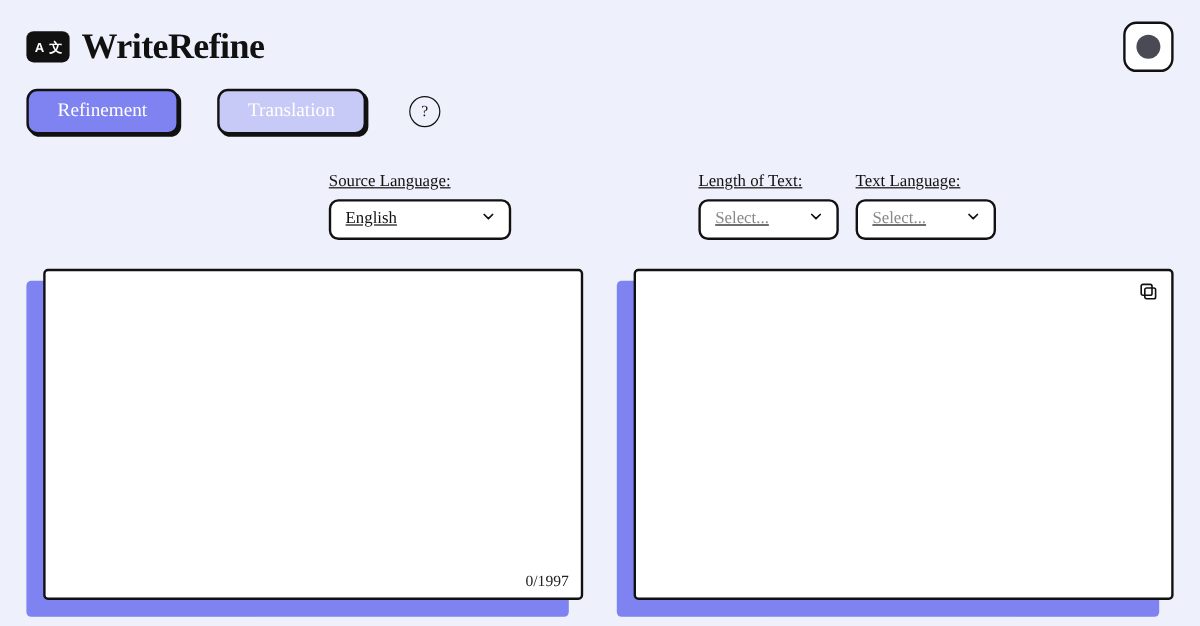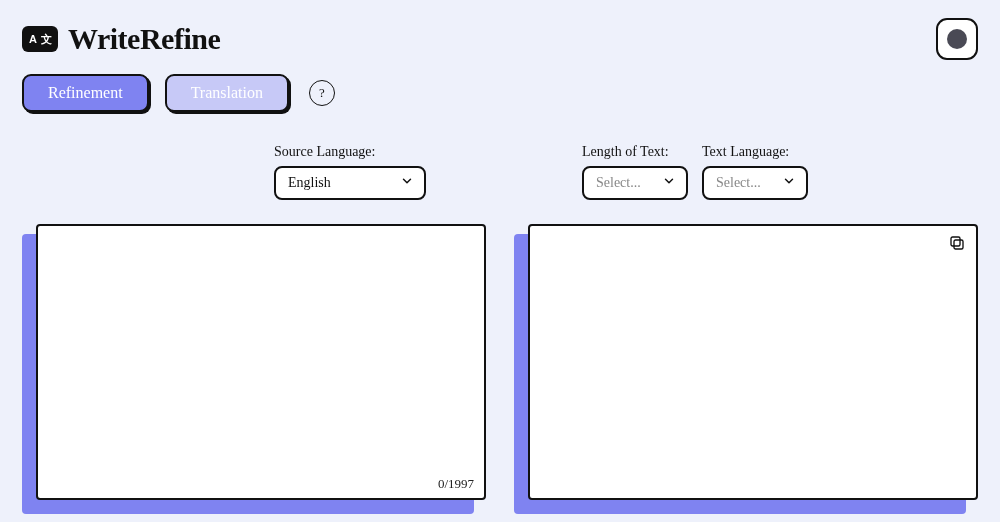--- a/index.html
+++ b/index.html
@@ -70,7 +70,7 @@
   .tabs-row {
     display: flex;
     align-items: center;
-    gap: 16px;
+    gap: 32px;
     padding: 14px 22px 0 22px;
   }
   .tab {

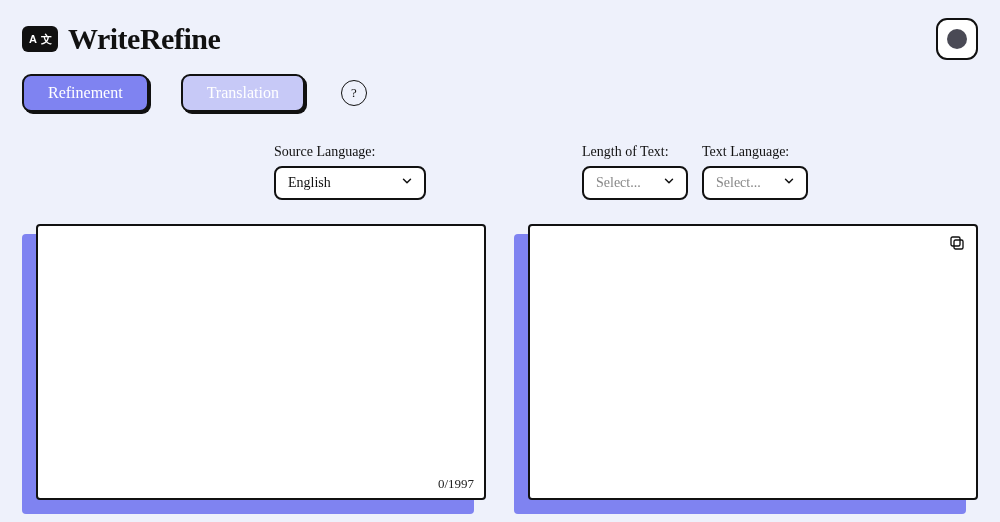--- a/index.html
+++ b/index.html
@@ -111,6 +111,7 @@
     align-items: center;
     gap: 14px;
     padding: 32px 22px 0 22px;
+    text-decoration: underline;
   }
   .control-group {
     display: flex;

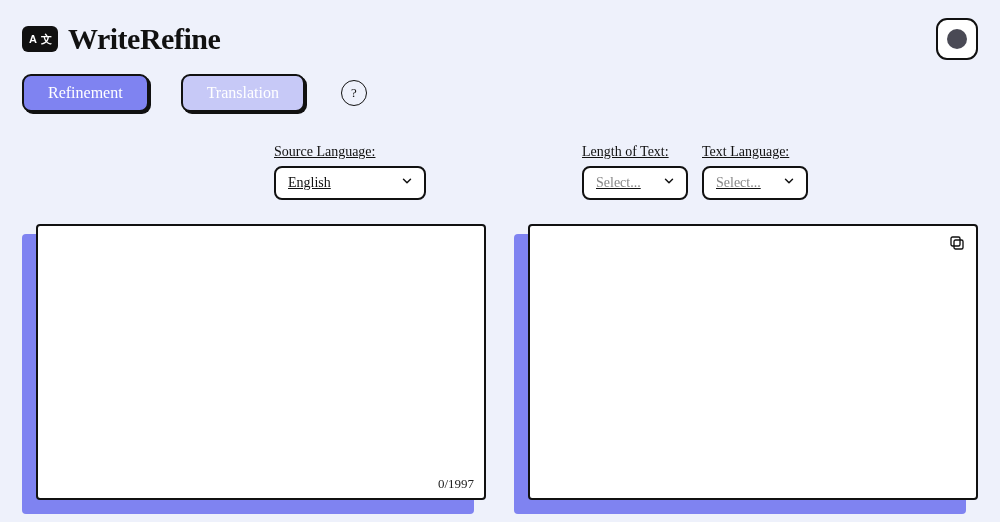--- a/index.html
+++ b/index.html
@@ -137,7 +137,7 @@
     cursor: pointer;
   }
   .select-lg { width: 152px; }
-  .select-sm { width: 106px; }
+  .select-sm { width: 117px; }
   .select-plain .chevron {
     position: absolute;
     right: 10px;

